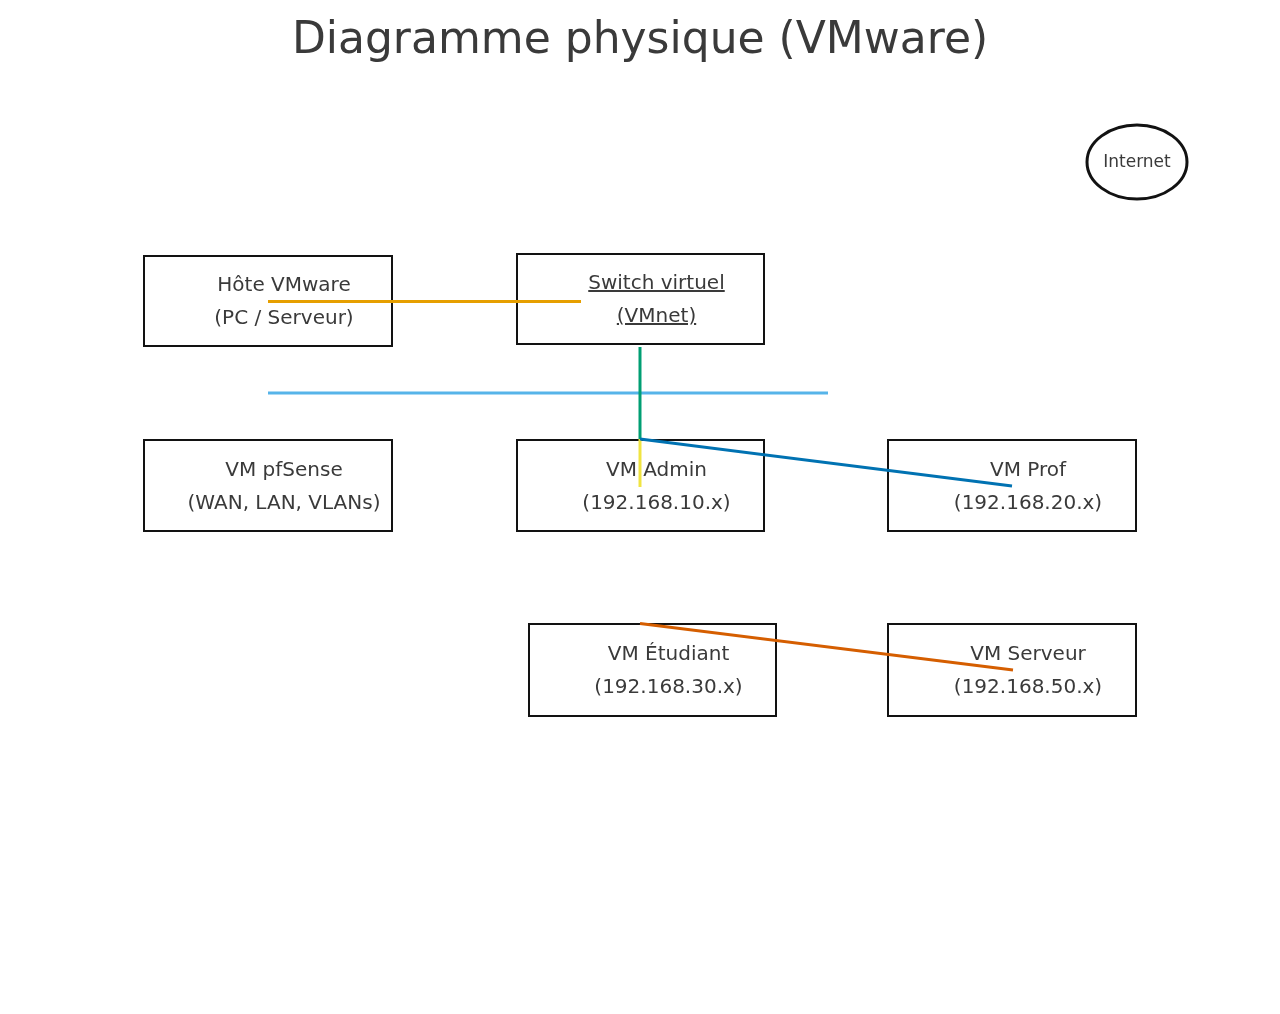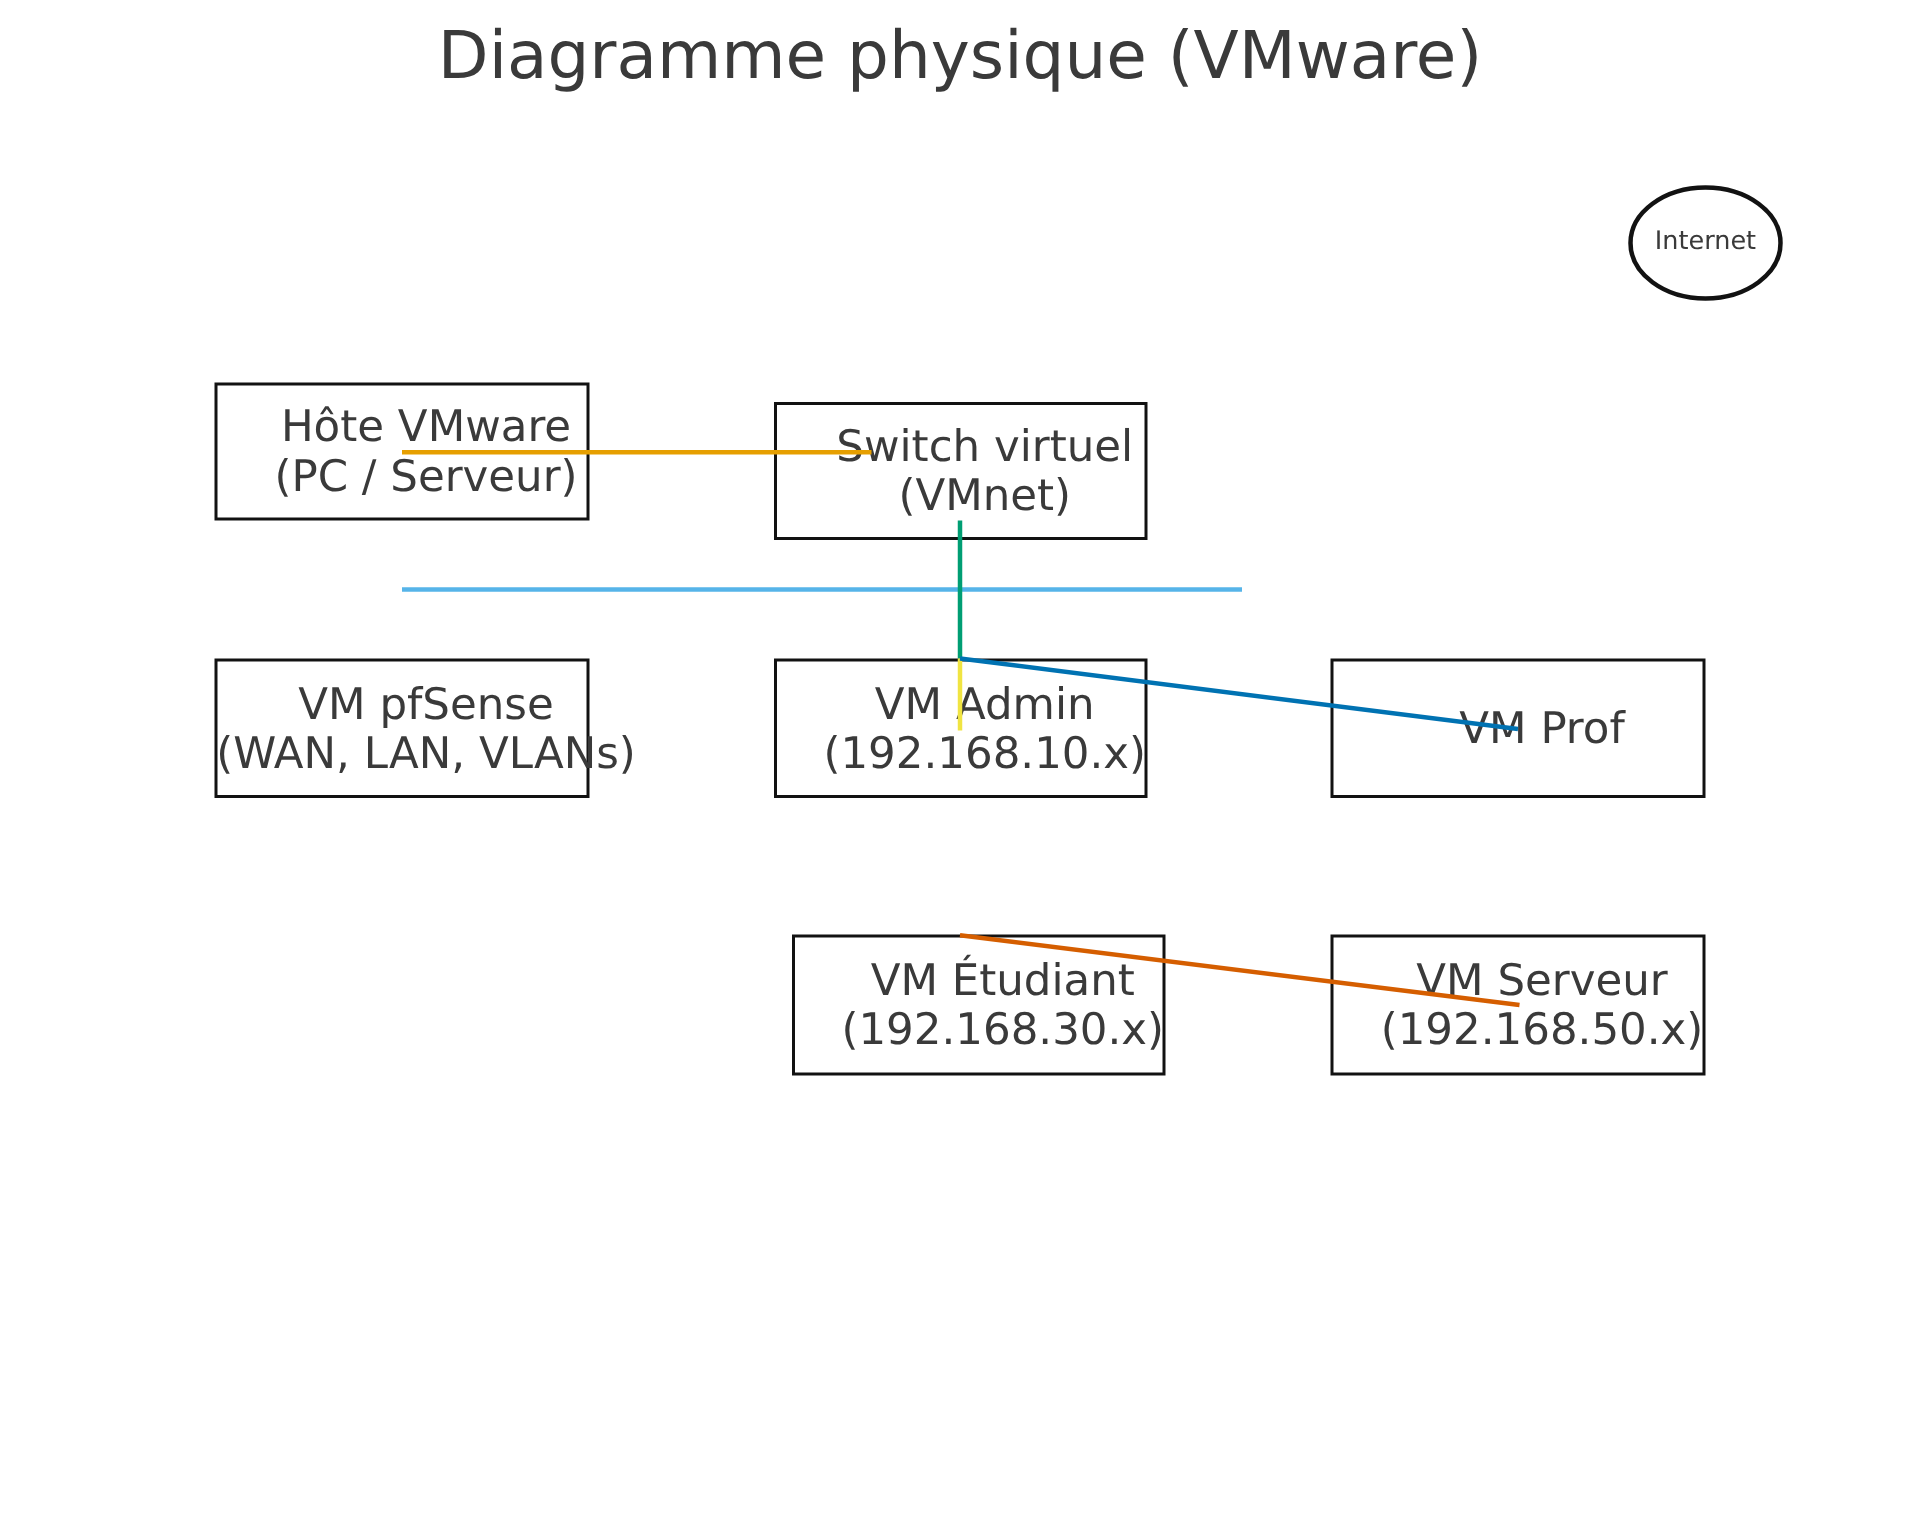--- a/index.html
+++ b/index.html
@@ -33,7 +33,7 @@
     border: 2.5px solid #121212;
     background: #ffffff;
     color: #3a3a3a;
-    font-size: 29px;
+    font-size: 20px;
     line-height: 33px;
     text-align: center;
     z-index: 1;

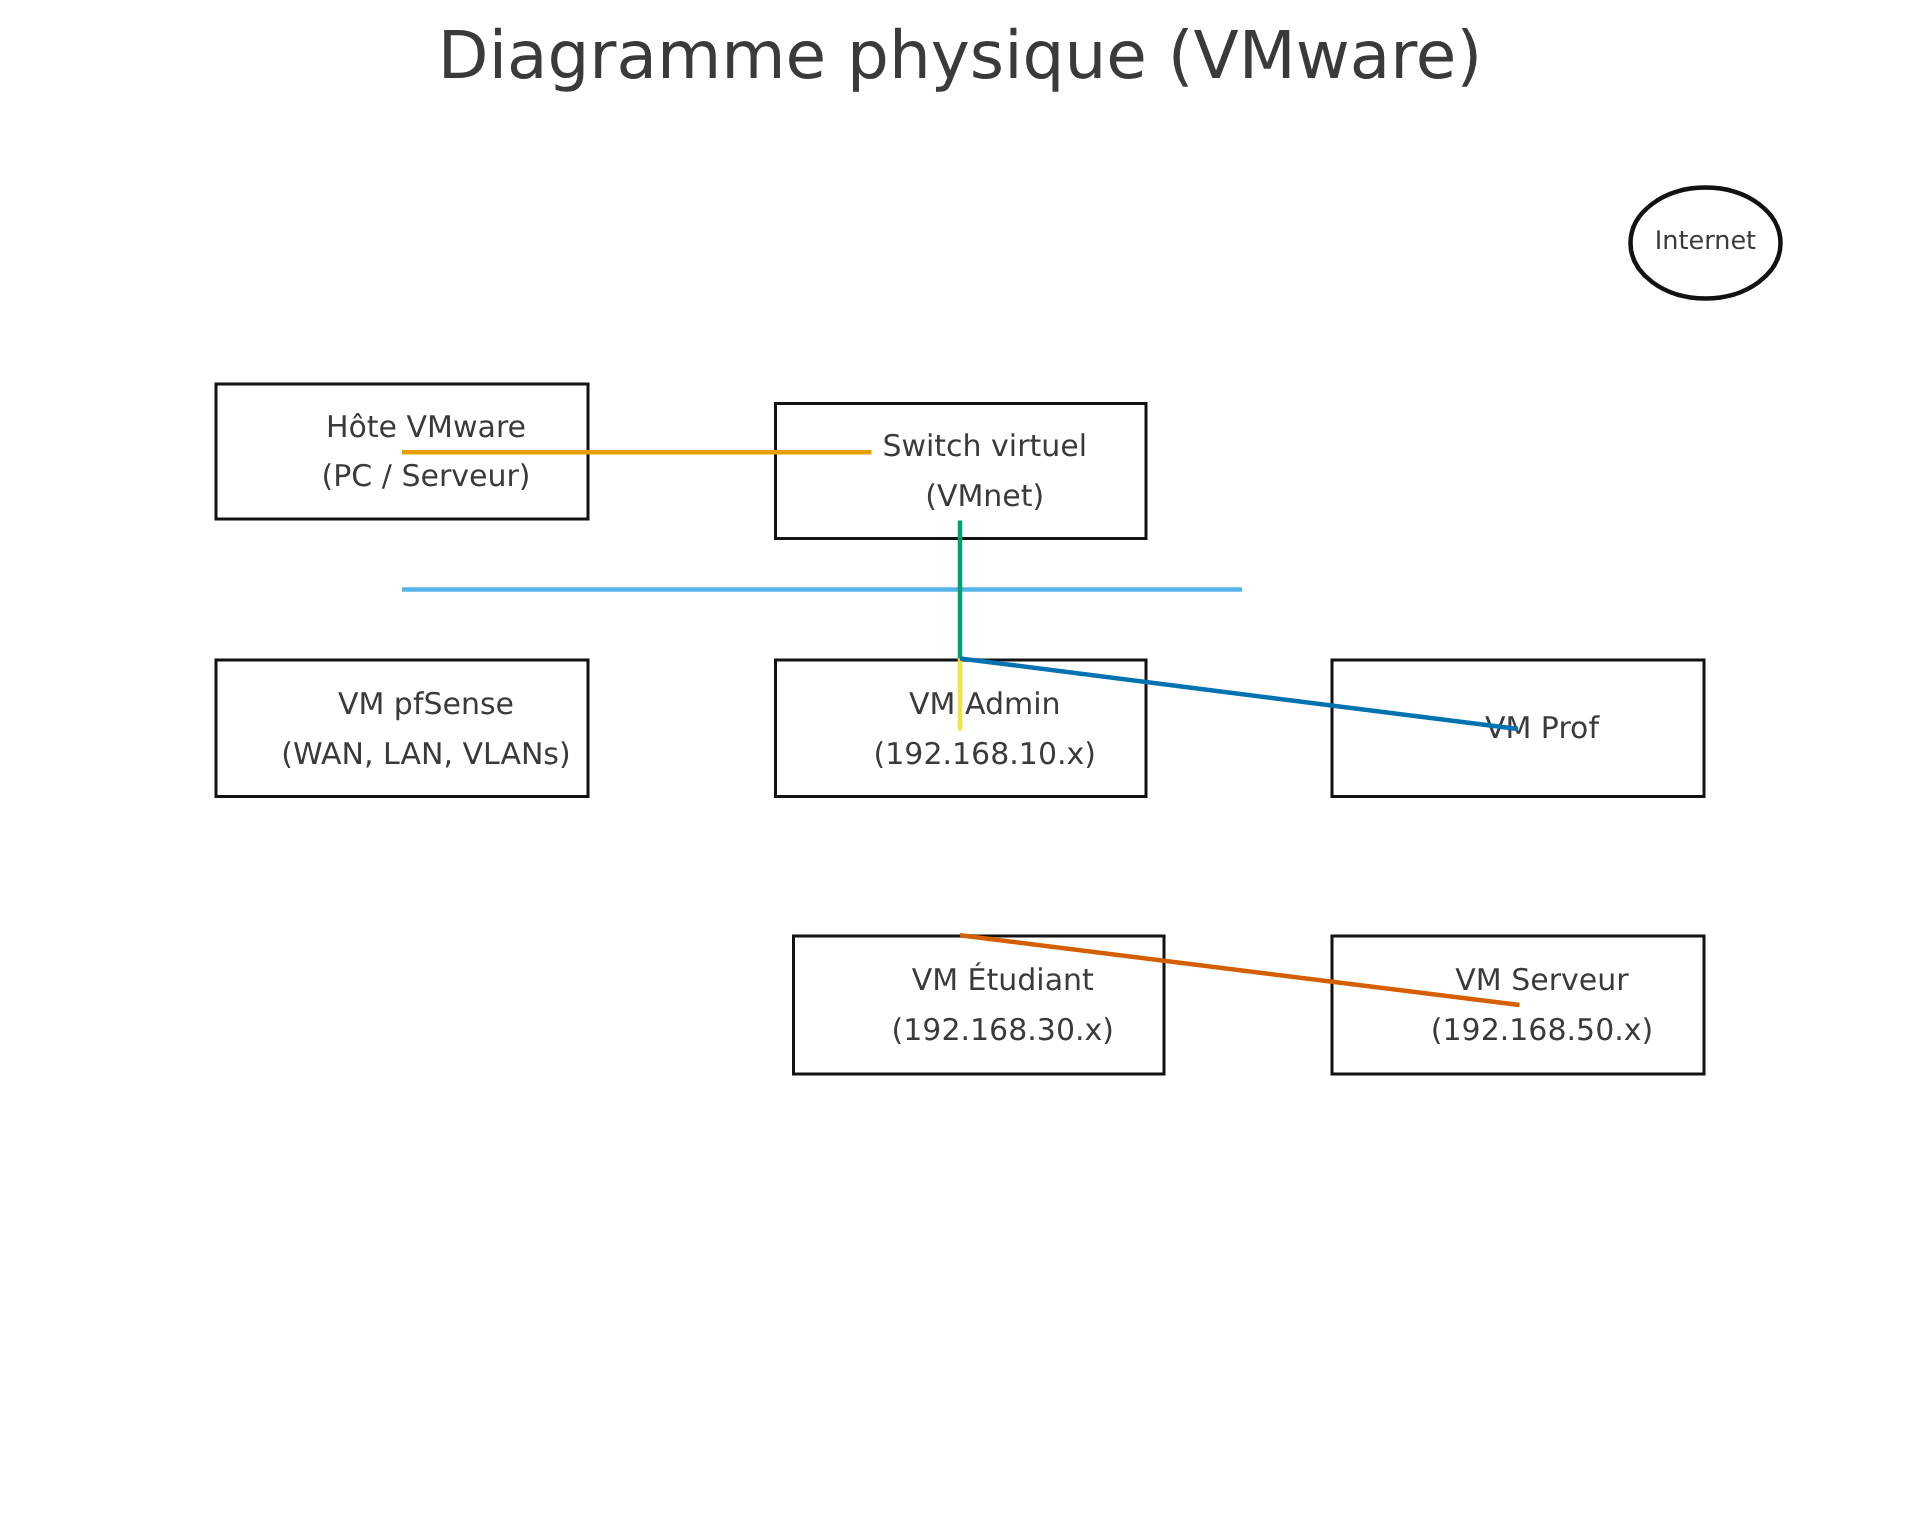--- a/index.html
+++ b/index.html
@@ -42,7 +42,7 @@
   .node span { white-space: nowrap; }
   
   .n0 { left: 143px; top: 255px; width: 250px; height: 92px; }
-  .n1 { left: 516px; top: 268px; width: 249px; height: 92px; }
+  .n1 { left: 516px; top: 253px; width: 249px; height: 92px; text-decoration: underline; }
   .n2 { left: 143px; top: 439px; width: 250px; height: 93px; align-items: center; }
   .n3 { left: 516px; top: 439px; width: 249px; height: 93px; }
   .n4 { left: 887px; top: 439px; width: 250px; height: 93px; align-items: center; }

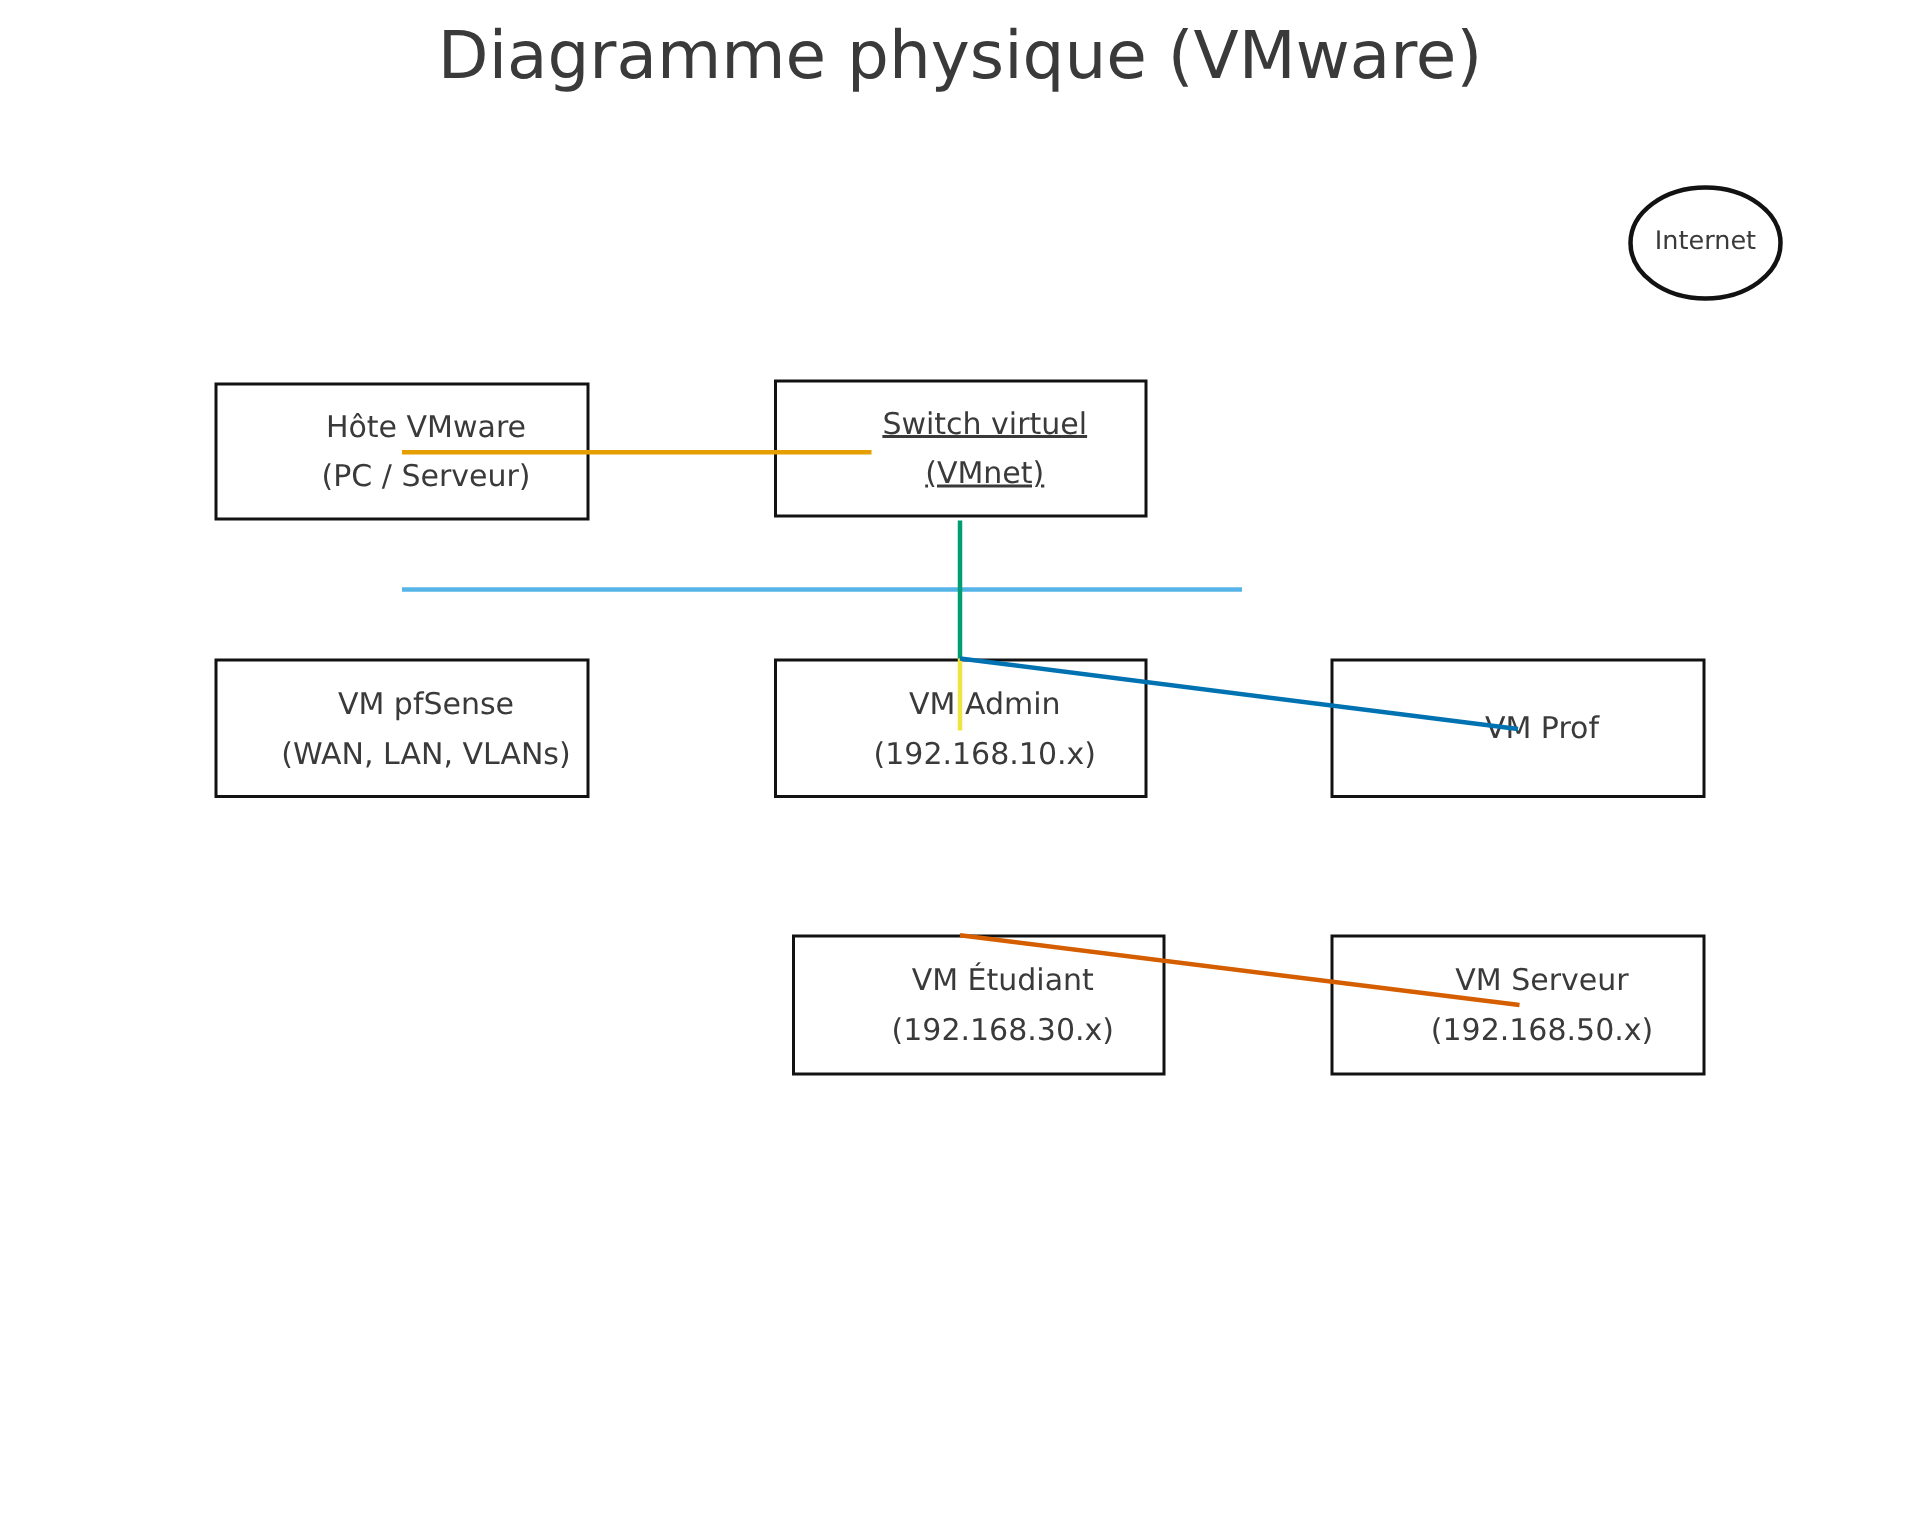--- a/index.html
+++ b/index.html
@@ -93,6 +93,7 @@
   </div>
   <div class="node n4">
     <span>VM Prof</span>
+    <span>(192.168.20.x)</span>
   </div>
   <div class="node n5">
     <span>VM Étudiant</span>

